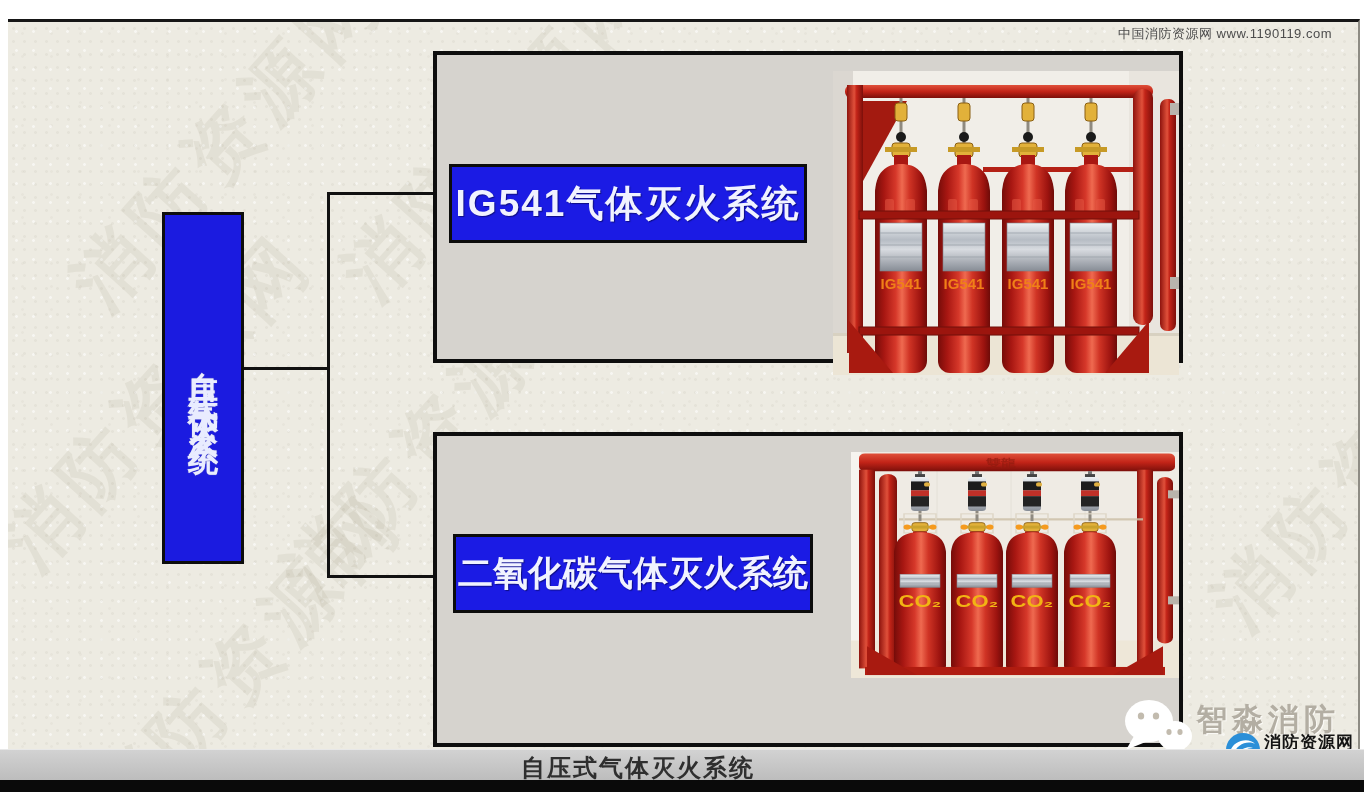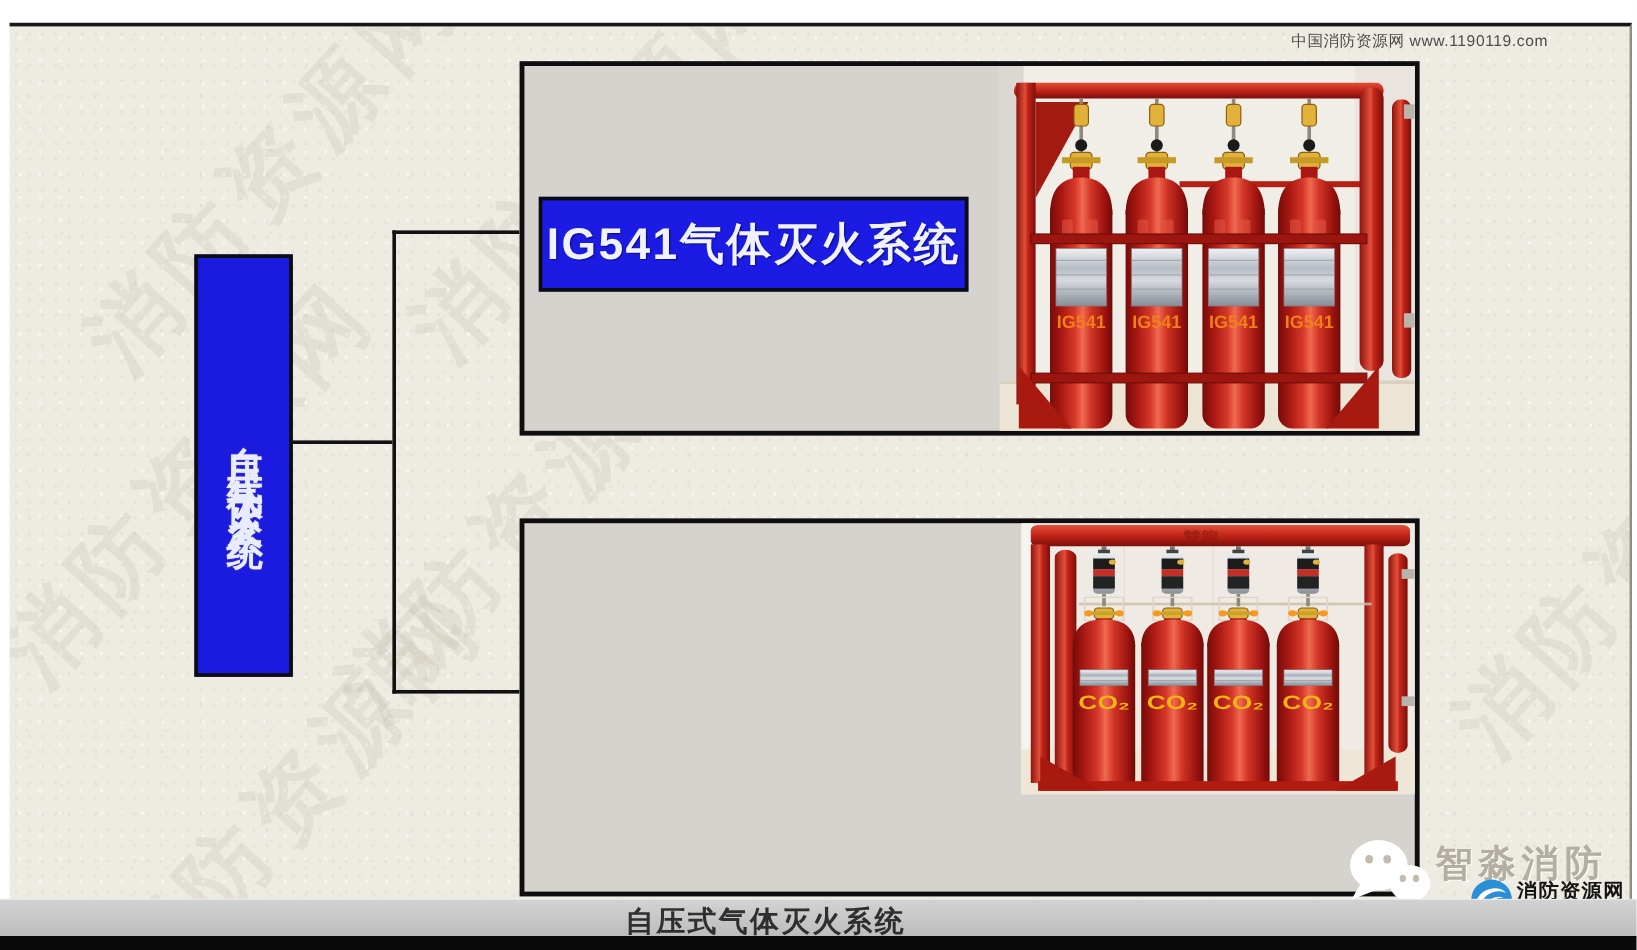--- a/index.html
+++ b/index.html
@@ -26,7 +26,7 @@
   }
 
   .top-watermark{
-    position:absolute;left:1076px;top:25px;font-size:13px;color:#4c4c4c;
+    position:absolute;left:1118px;top:25px;font-size:13px;color:#4c4c4c;
     letter-spacing:.5px;
     text-align:center;
   }

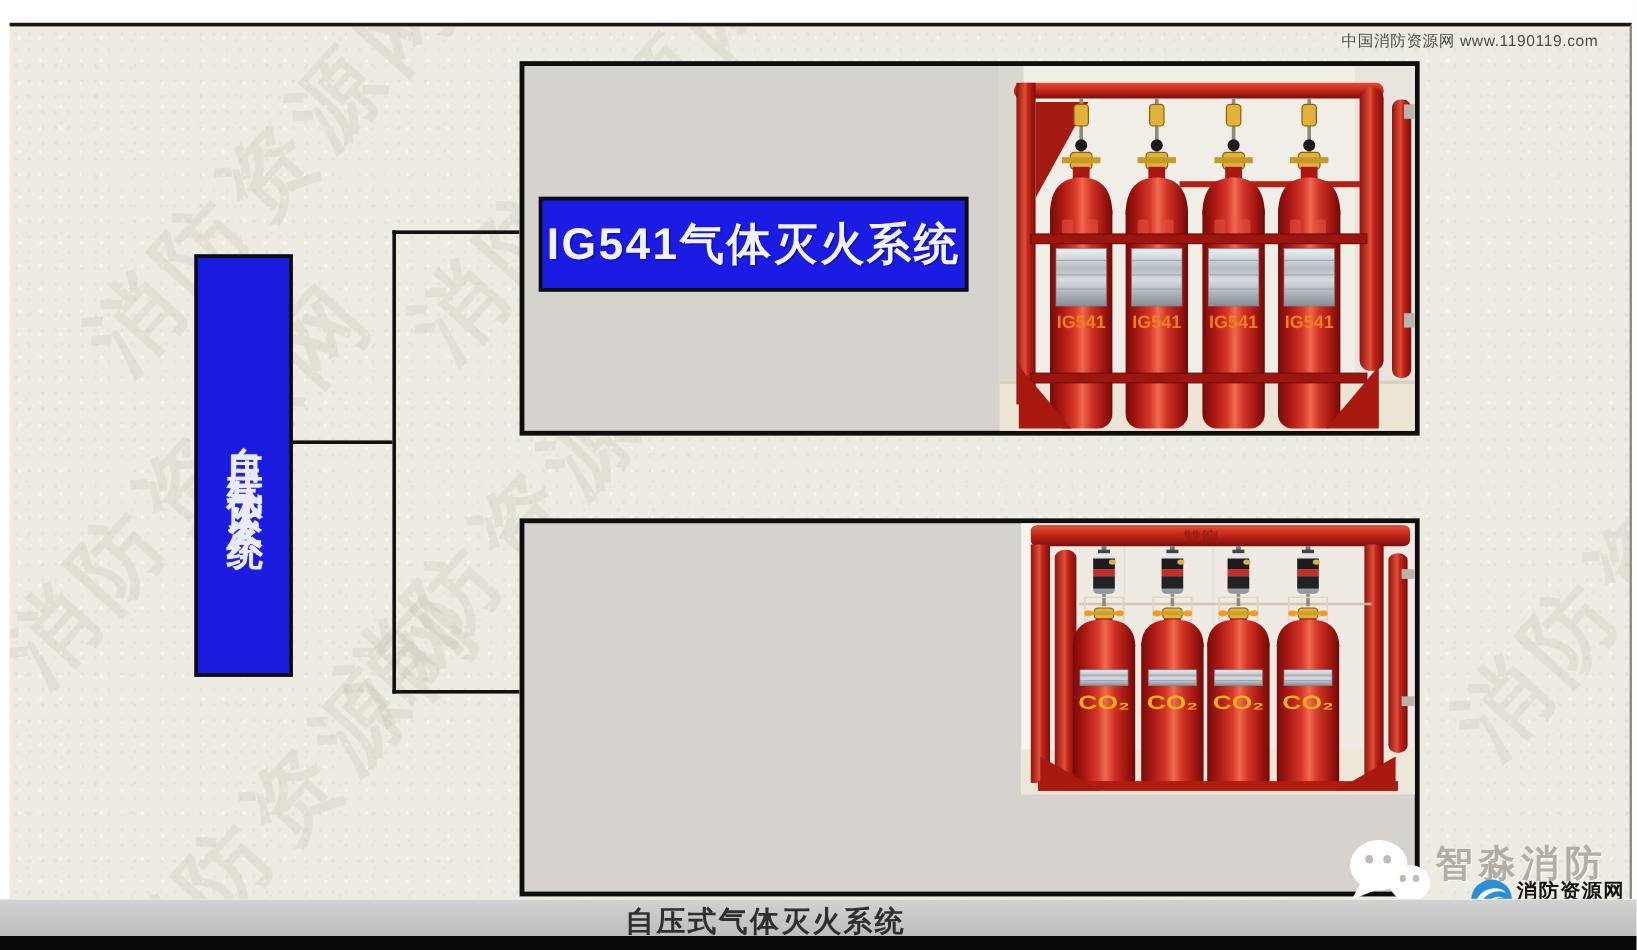--- a/index.html
+++ b/index.html
@@ -60,7 +60,7 @@
   .label-1{left:12px;top:109px;width:358px;height:79px;font-size:37px;letter-spacing:2px;}
   .label-2{left:16px;top:98px;width:360px;height:79px;font-size:35px;letter-spacing:0px;}
 
-  .photo{position:absolute;top:0;}
+  .photo{position:absolute;top:16px;}
   .photo-1{left:396px;width:346px;height:304px;}
   .photo-2{left:414px;width:328px;height:226px;}
   .photo svg{display:block;width:100%;height:100%;}

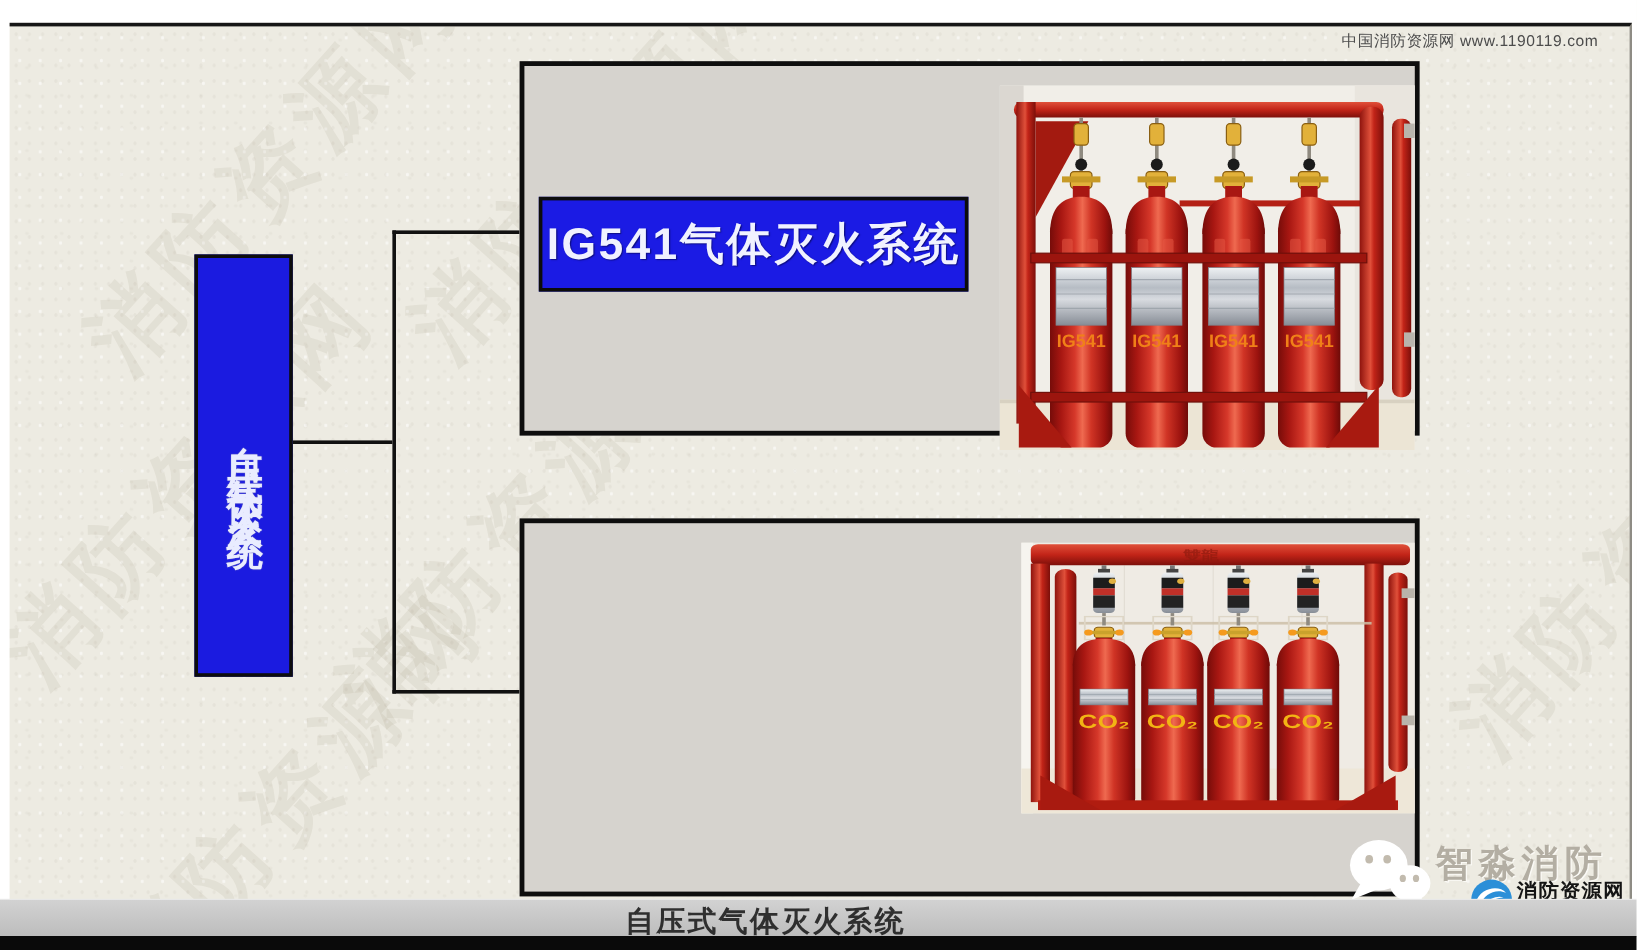--- a/index.html
+++ b/index.html
@@ -245,6 +245,9 @@
   </div>
 
   <div class="panel panel-2">
+    <div class="label-box label-2">
+      <span>二氧化碳气体灭火系统</span>
+    </div>
     <div class="photo photo-2">
       <svg viewBox="0 0 328 307" preserveAspectRatio="none">
         <rect x="0" y="0" width="328" height="307" fill="#efebe4"></rect>

